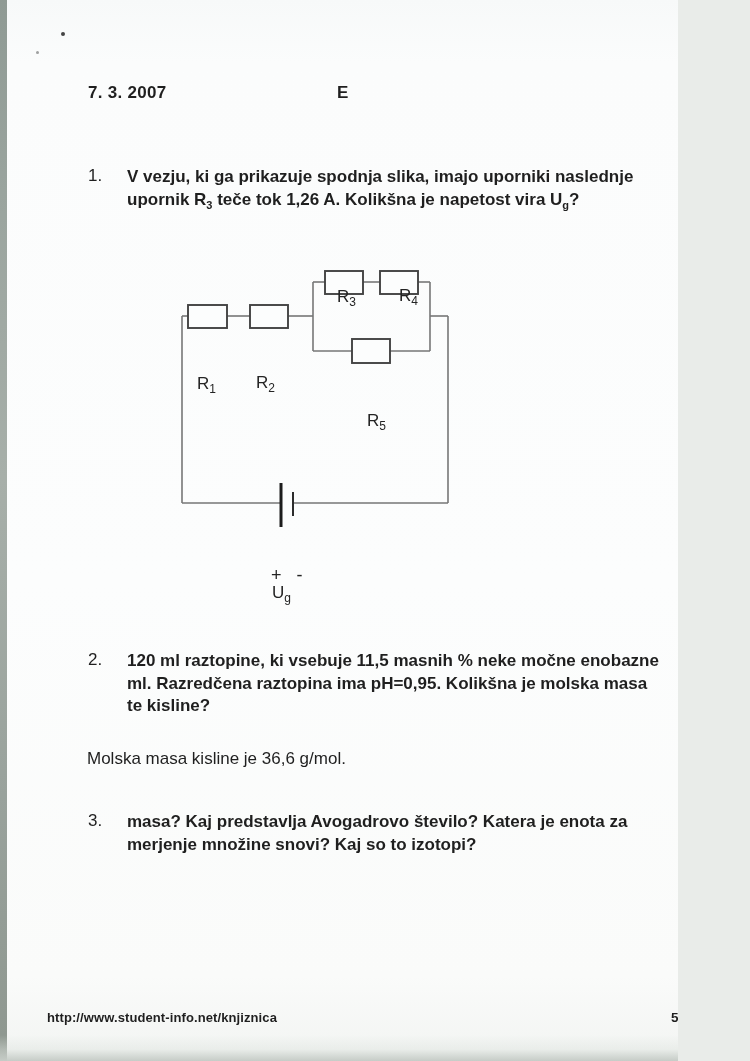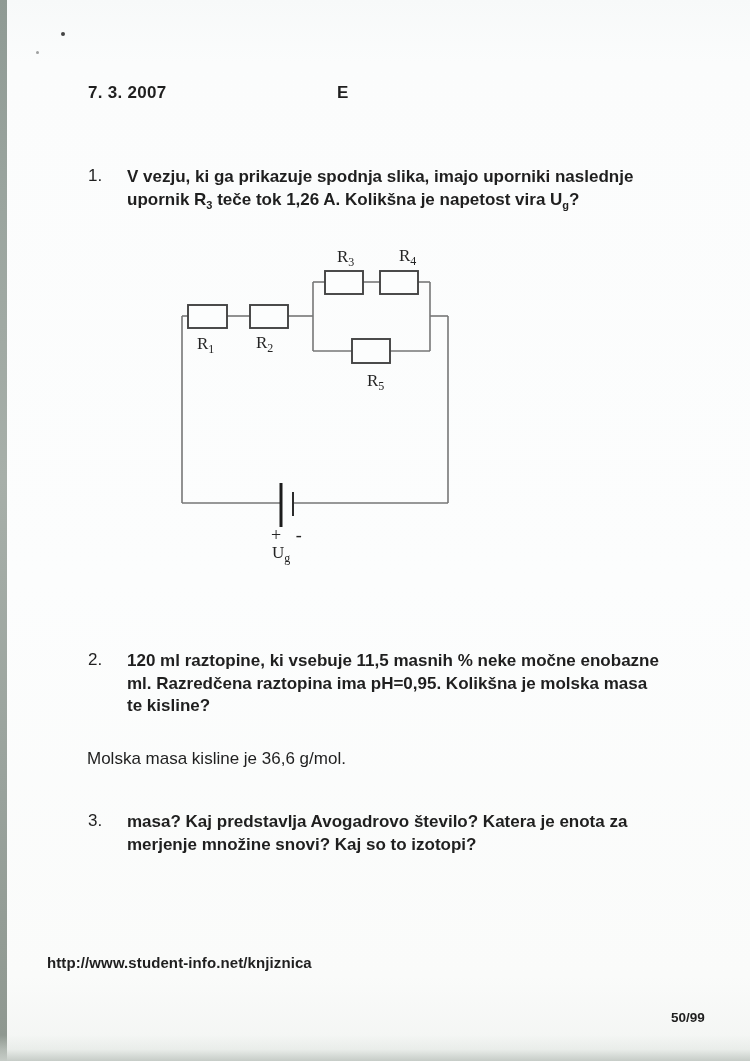--- a/index.html
+++ b/index.html
@@ -18,7 +18,7 @@
   }
   .page{
     position:relative;
-    width:750px;height:1061px;
+    width:678px;height:1061px;
     background:linear-gradient(180deg,#f7f9f9 0%,#fbfcfc 6%,#fcfdfd 55%,#fafbfa 92%,#f2f4f2 100%);
     overflow:hidden;
   }

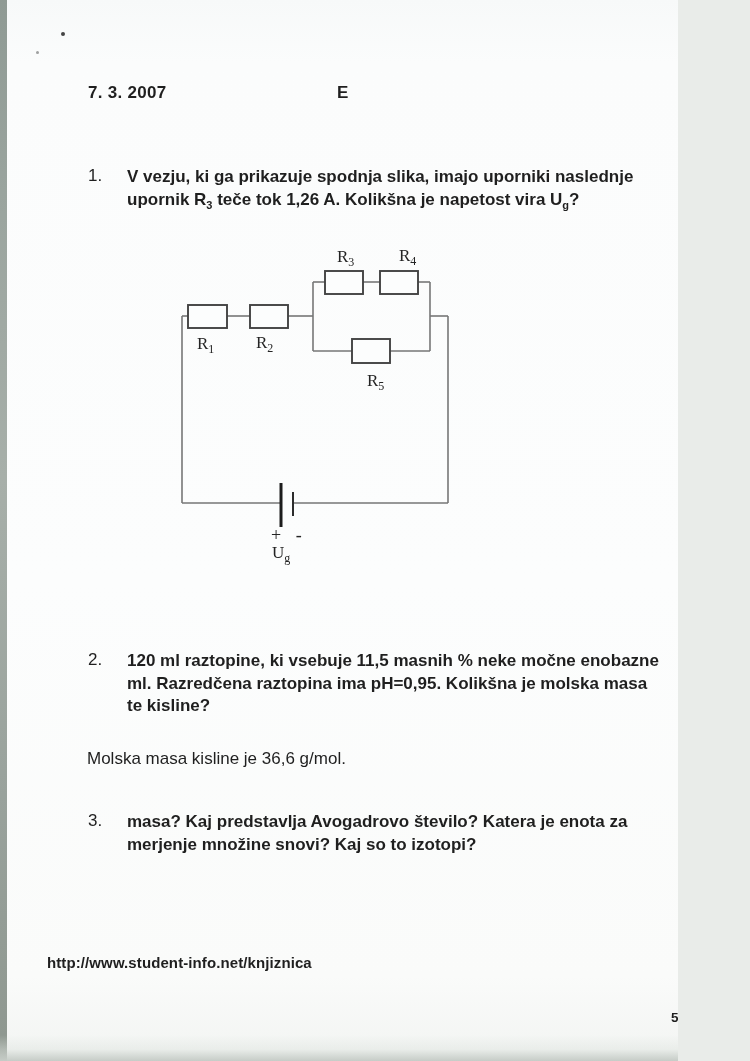--- a/index.html
+++ b/index.html
@@ -52,8 +52,8 @@
   .plate-long{stroke:#1c1c1c;stroke-width:3;}
   .plate-short{stroke:#2c2c2c;stroke-width:2;}
   .clabel{
-    position:absolute;font-family:Liberation Serif, serif;
-    font-size:17px;color:#242424;white-space:nowrap;
+    position:absolute;font-family:Liberation Sans, sans-serif;
+    font-size:17px;color:#242424;white-space:nowrap;margin-top:40px;
   }
   .clabel sub{font-size:12px;}
   .polarity{letter-spacing:5px;font-size:18px;}

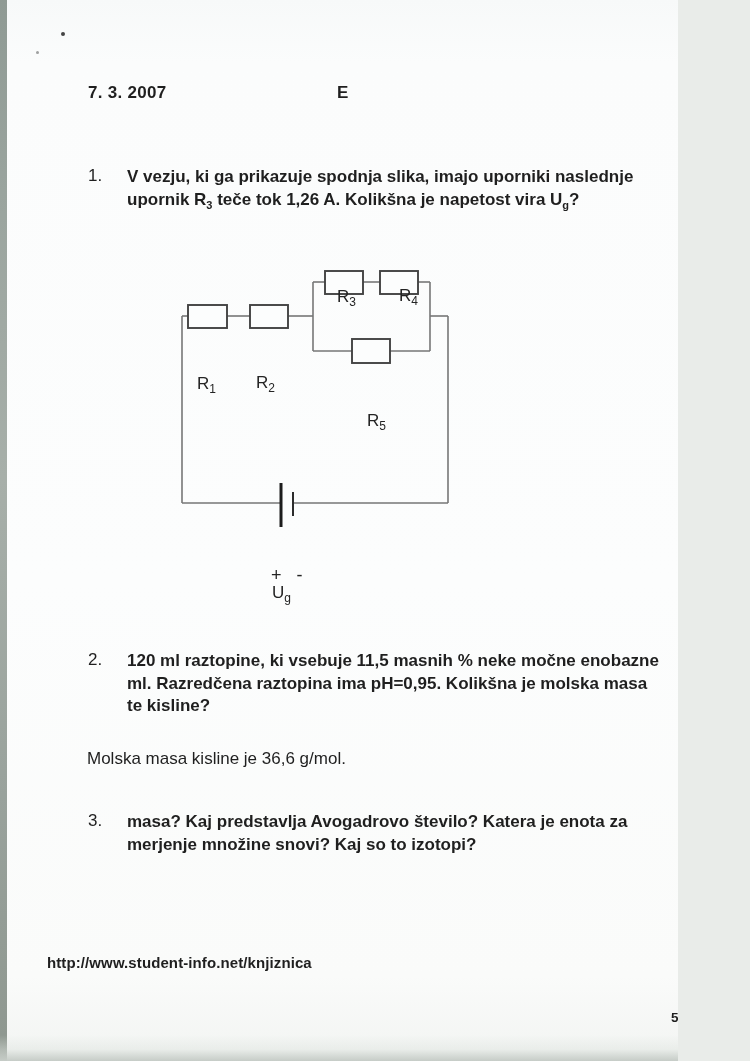--- a/index.html
+++ b/index.html
@@ -58,7 +58,7 @@
   .clabel sub{font-size:12px;}
   .polarity{letter-spacing:5px;font-size:18px;}
   
-  .footer-url{position:absolute;left:47px;top:954px;font-size:15px;font-weight:bold;letter-spacing:.1px;}
+  .footer-url{position:absolute;left:47px;top:1010px;font-size:13px;font-weight:bold;letter-spacing:.1px;}
   .footer-page{position:absolute;left:671px;top:1010px;font-size:13.5px;font-weight:bold;}
 </style>
 </head>

